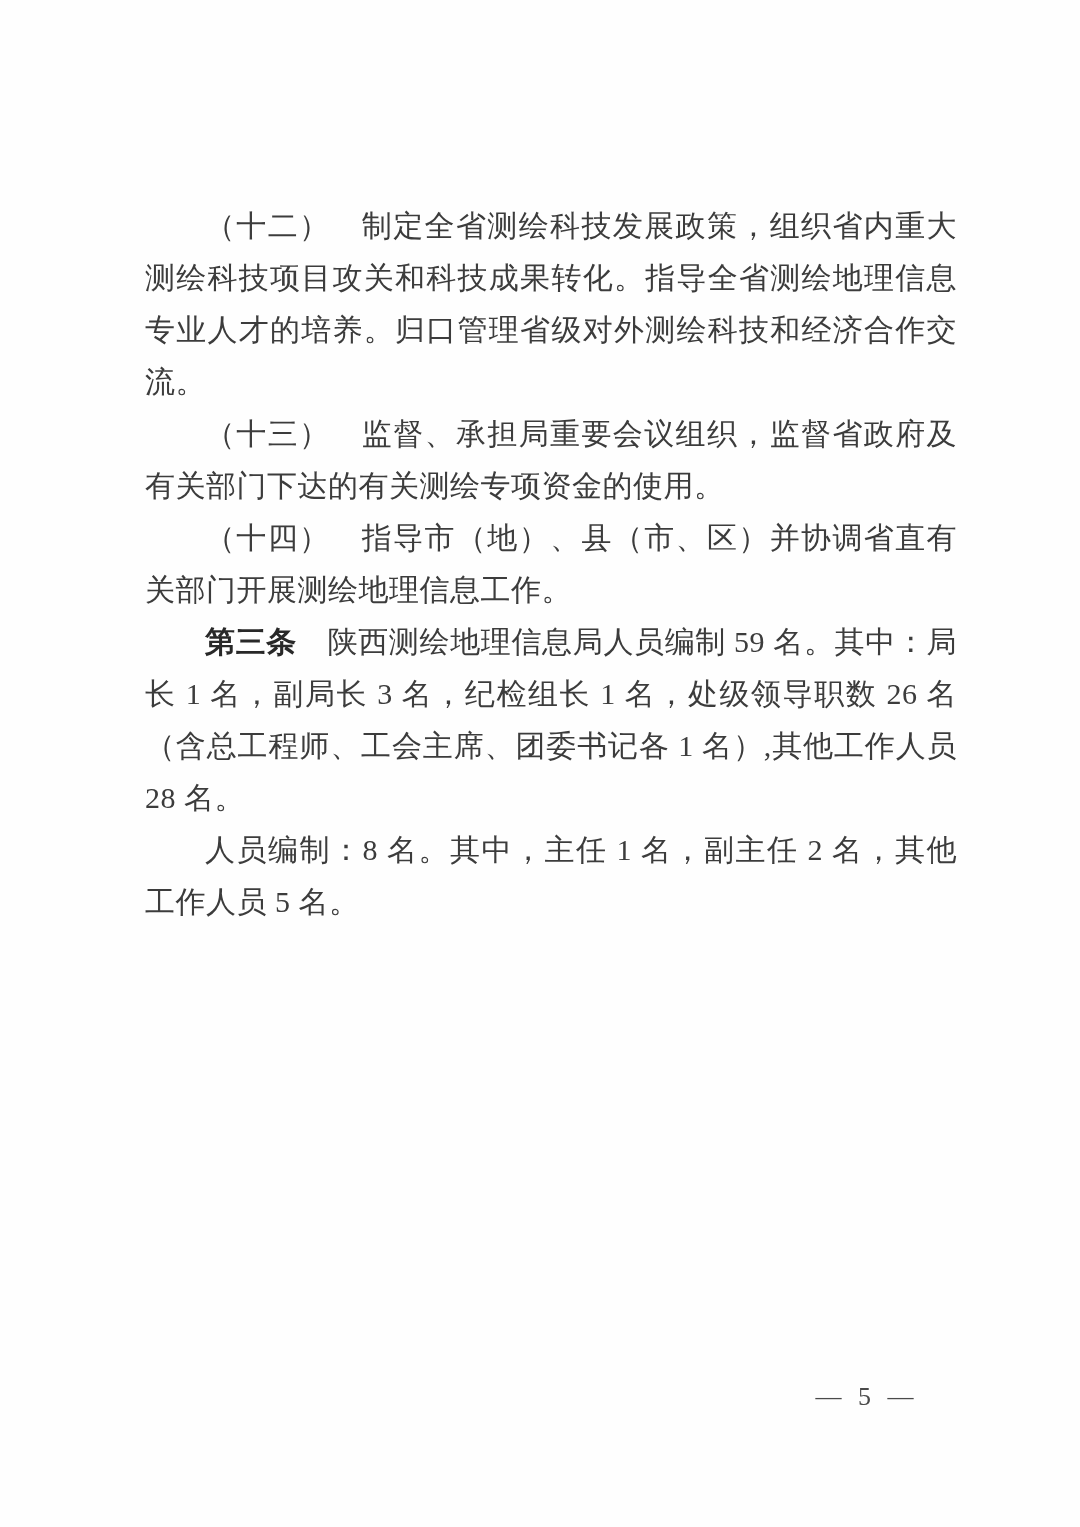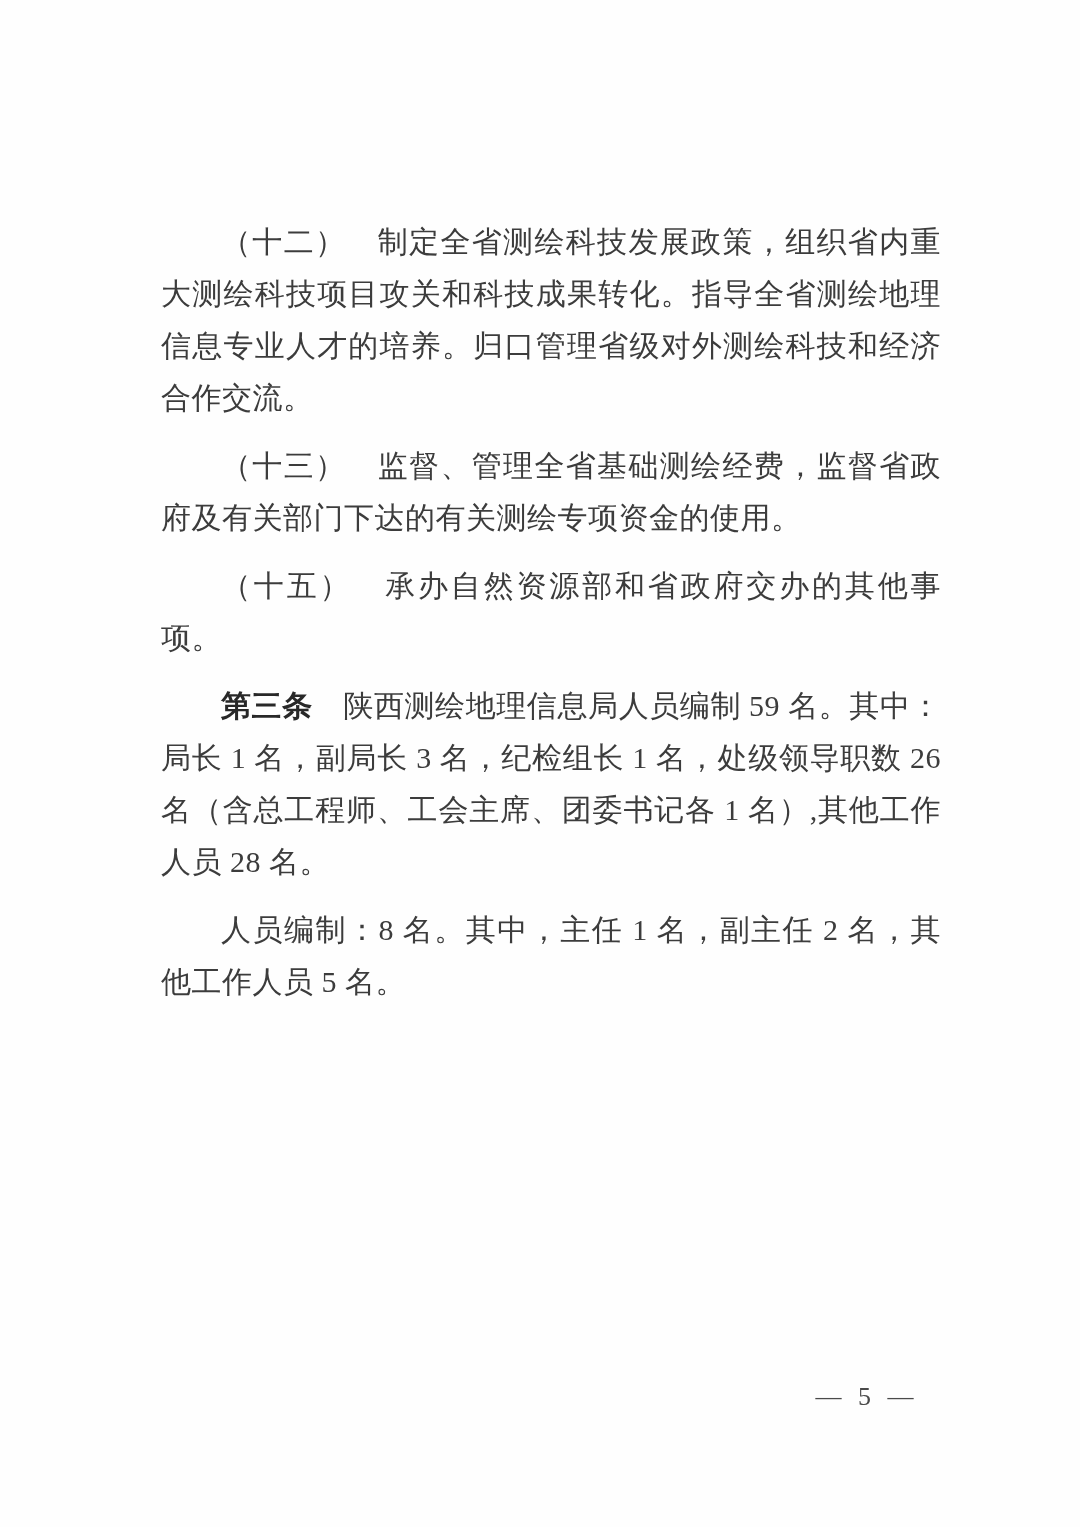--- a/index.html
+++ b/index.html
@@ -31,7 +31,7 @@
     letter-spacing: 0.5px;
   }
   .content p {
-    margin: 16px;
+    margin: 0;
     text-indent: 2em;
   }
   .lead {

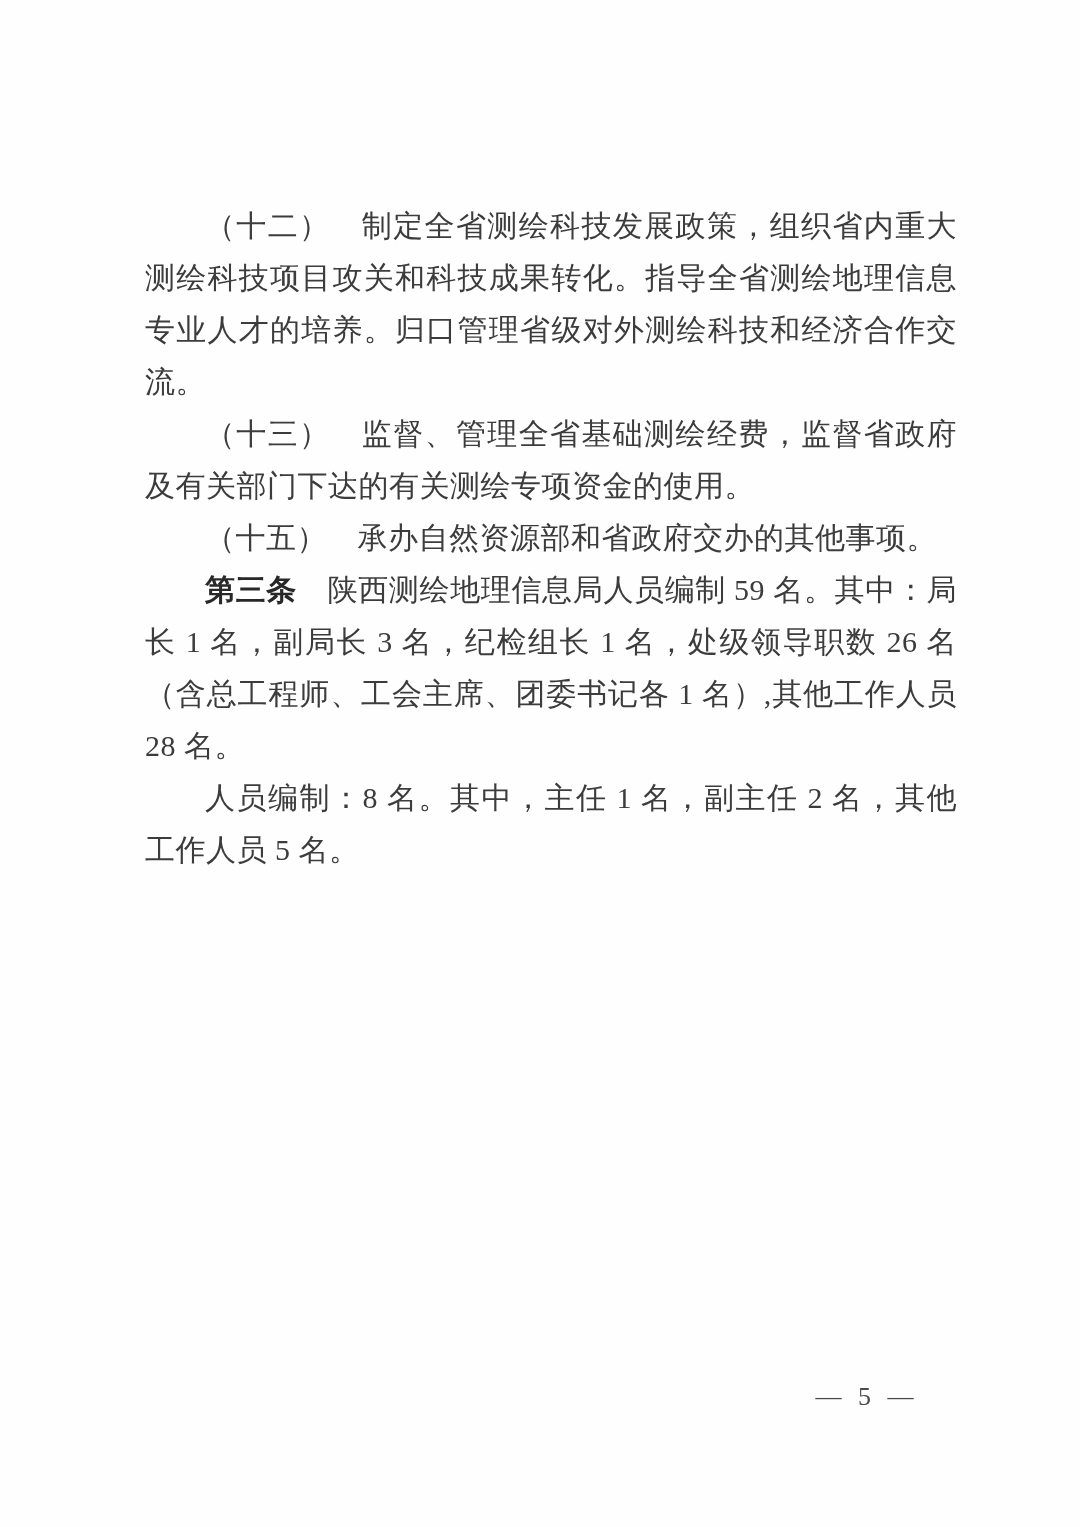--- a/index.html
+++ b/index.html
@@ -59,7 +59,7 @@
 
     <p><span class="lead"></span><span>（十二）　制定全省测绘科技发展政策，组织省内重大测绘科技项目攻关和科技成果转化。指导全省测绘地理信息专业人才的培养。归口管理省级对外测绘科技和经济合作交流。</span></p>
 
-    <p><span class="lead"></span><span>（十三）　监督、管理全省基础测绘经费，监督省政府及有关部门下达的有关测绘专项资金的使用。</span></p>
+    <p><span class="lead"></span><span>（十三）　监督、承担局重要会议组织，监督省政府及有关部门下达的有关测绘专项资金的使用。</span></p>
 
 
     <p><span class="lead"></span><span>（十五）　承办自然资源部和省政府交办的其他事项。</span></p>

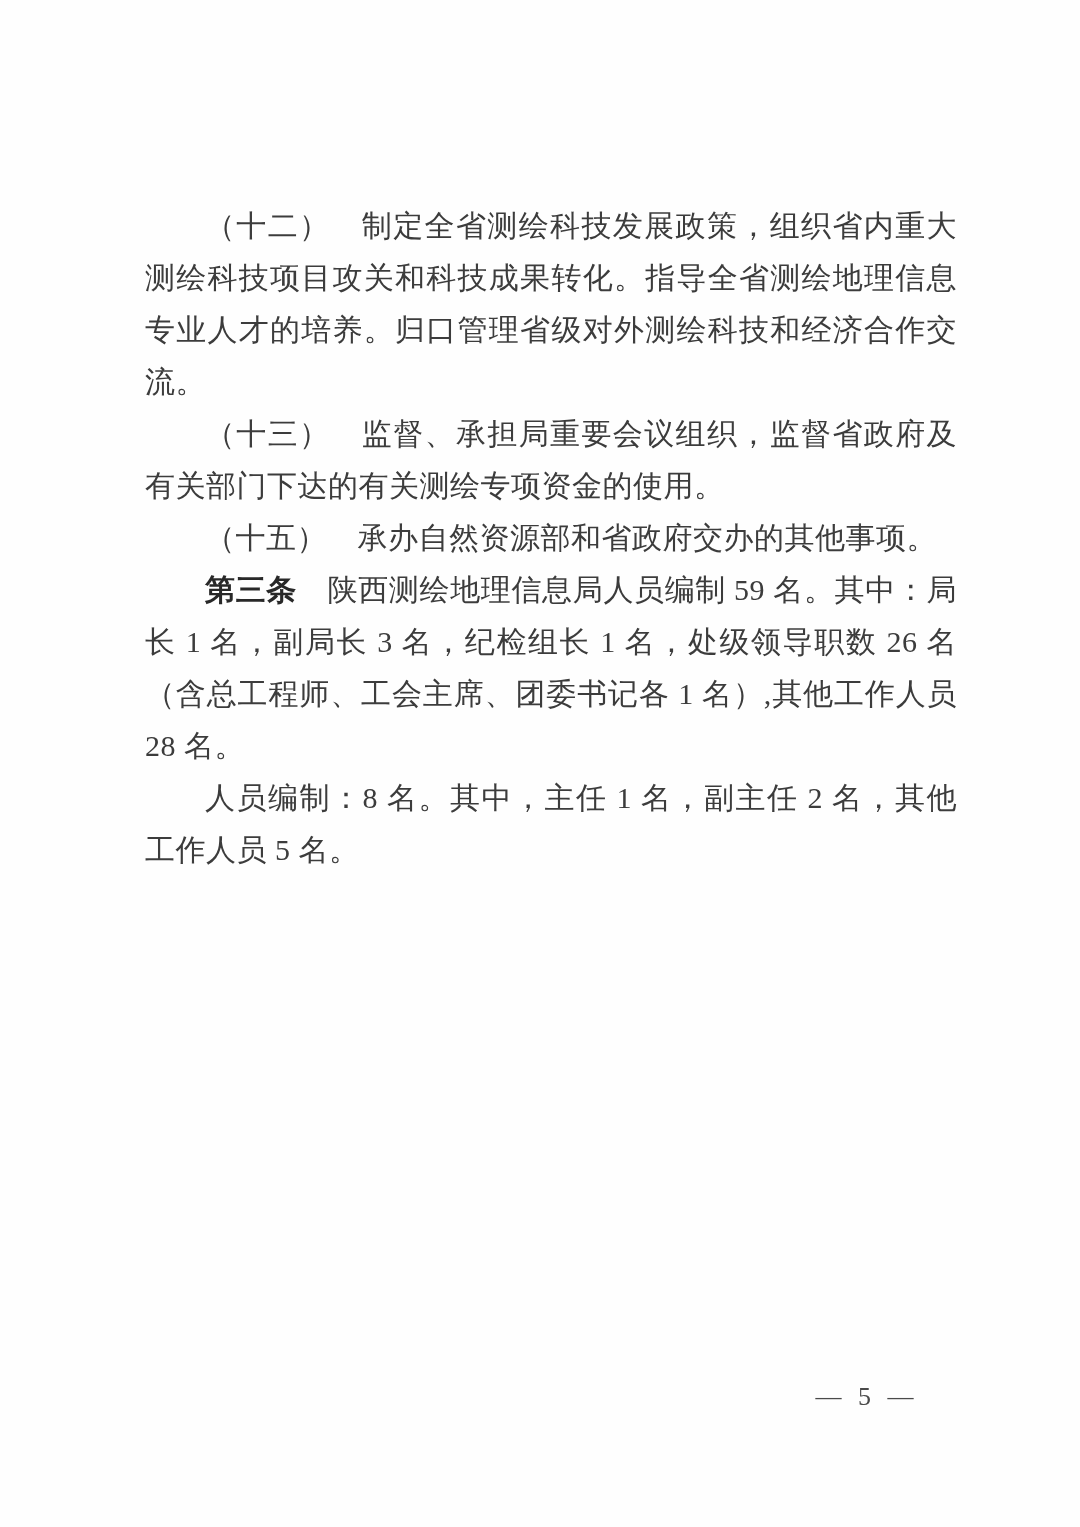--- a/index.html
+++ b/index.html
@@ -61,6 +61,7 @@
 
     <p><span class="lead"></span><span>（十三）　监督、承担局重要会议组织，监督省政府及有关部门下达的有关测绘专项资金的使用。</span></p>
 
+    <p><span class="lead"></span><span>（十四）　指导市（地）、县（市、区）并协调省直有关部门开展测绘地理信息工作。</span></p>
 
     <p><span class="lead"></span><span>（十五）　承办自然资源部和省政府交办的其他事项。</span></p>
 

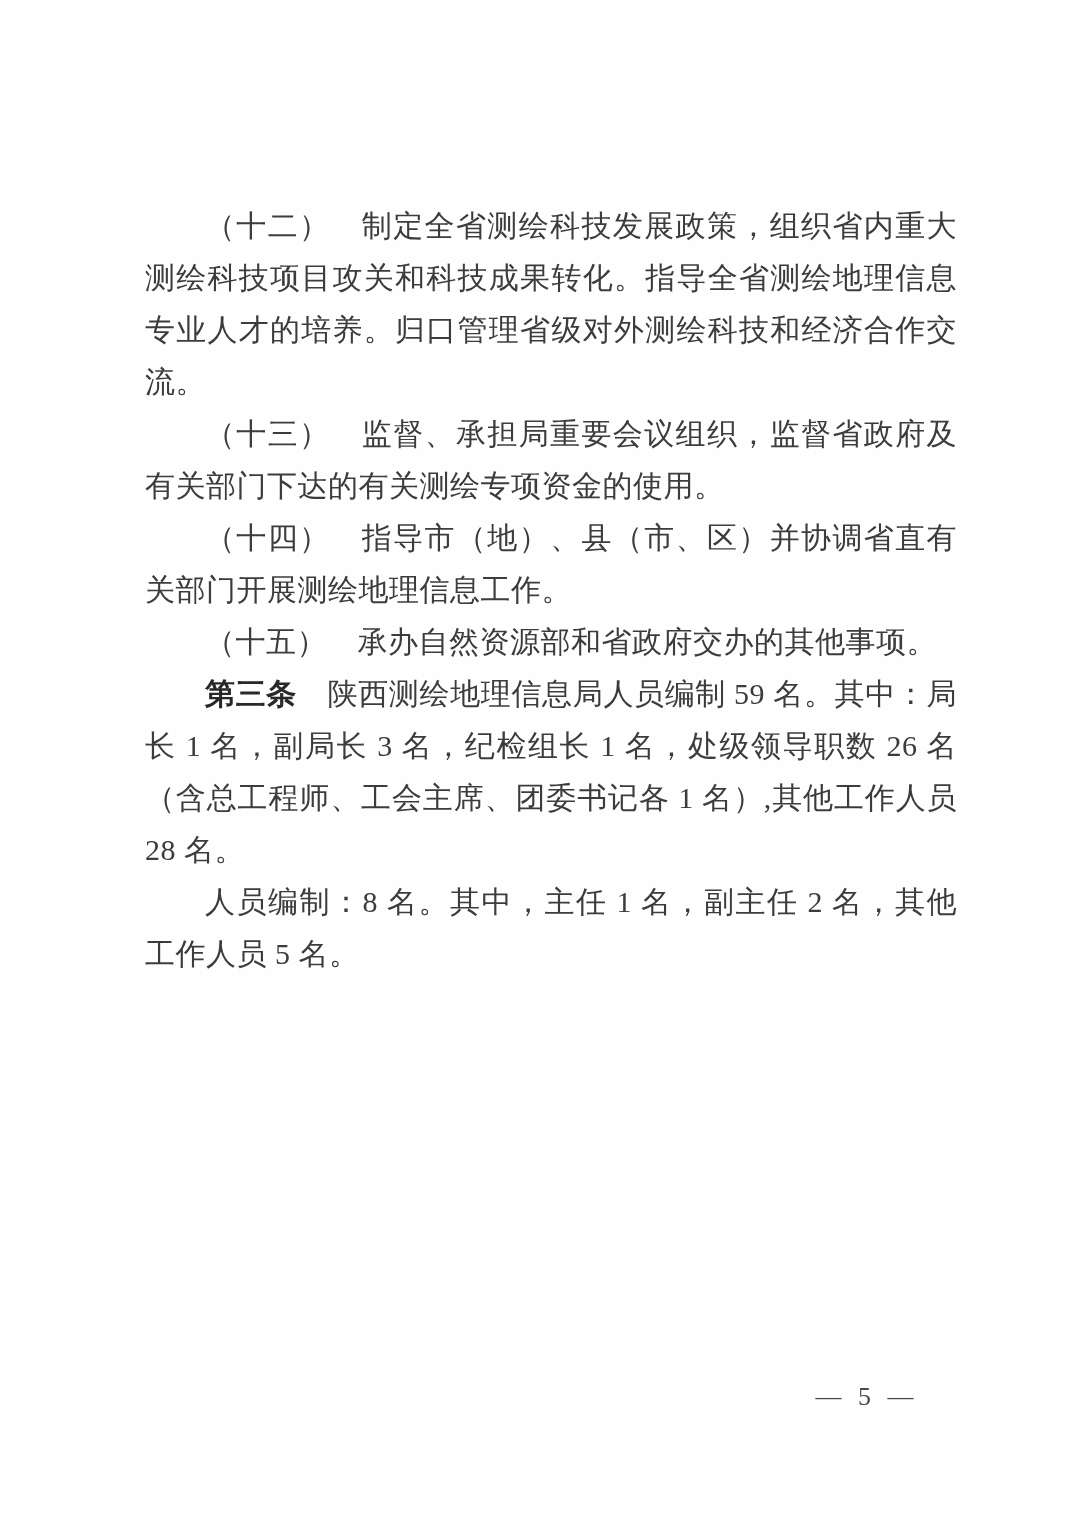--- a/index.html
+++ b/index.html
@@ -63,7 +63,6 @@
 
     <p><span class="lead"></span><span>（十四）　指导市（地）、县（市、区）并协调省直有关部门开展测绘地理信息工作。</span></p>
 
-    <p><span class="lead"></span><span>（十五）　承办自然资源部和省政府交办的其他事项。</span></p>
 
     <p><span class="lead">第三条</span><span>　陕西测绘地理信息局人员编制 59 名。其中：局长 1 名，副局长 3 名，纪检组长 1 名，处级领导职数 26 名（含总工程师、工会主席、团委书记各 1 名）,其他工作人员 28 名。</span></p>
 

